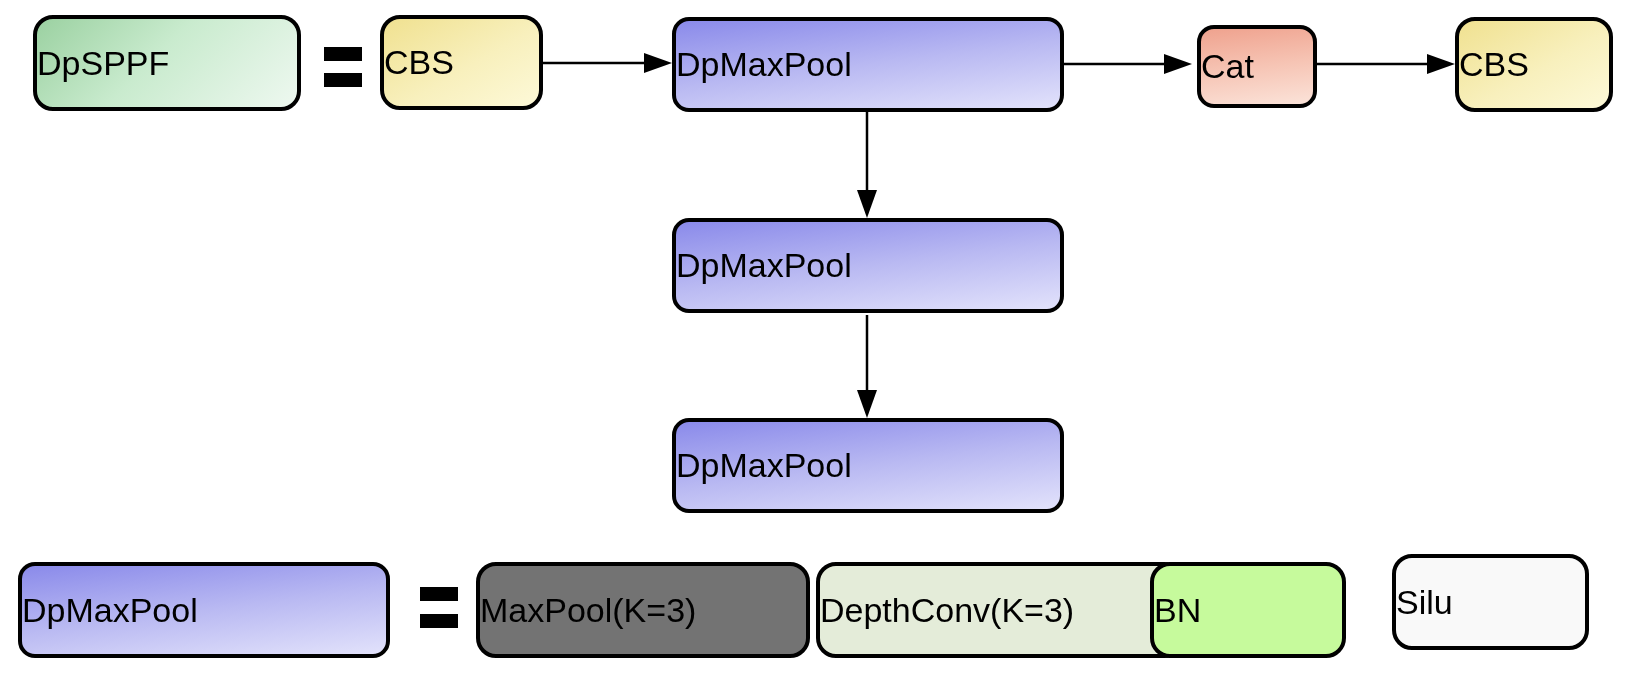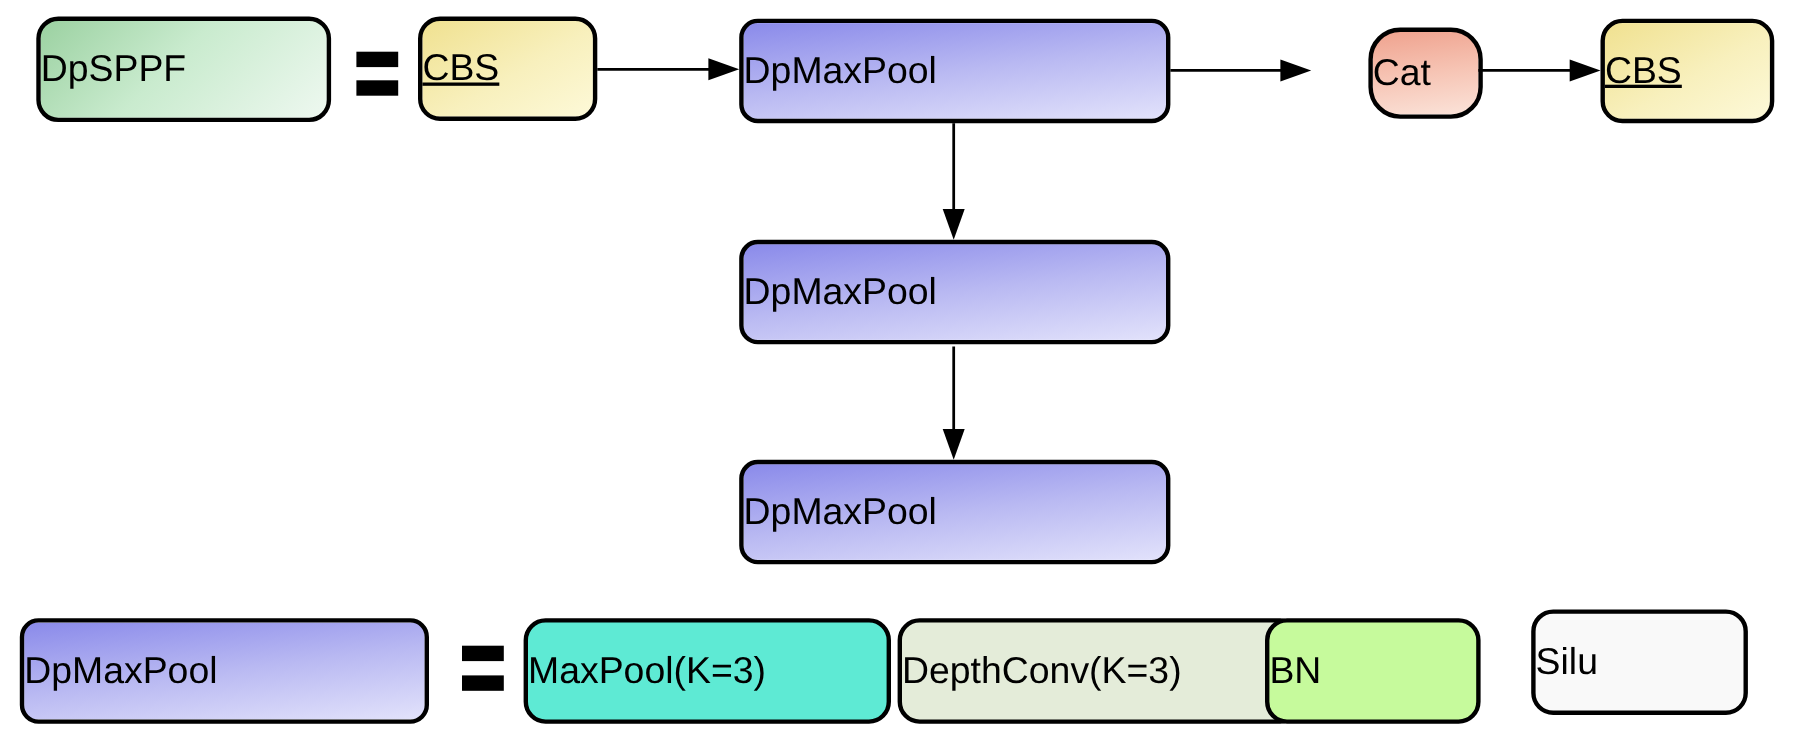--- a/index.html
+++ b/index.html
@@ -28,7 +28,7 @@
   }
   
   .g-green  { background: linear-gradient(135deg, #9bd1a1 0%, #c9ebce 45%, #eef8f0 100%); }
-  .g-yellow { background: linear-gradient(150deg, #f0e190 0%, #f8f0bd 55%, #fdf9d8 100%); text-decoration: underline; }
+  .g-yellow { background: linear-gradient(150deg, #f0e190 0%, #f8f0bd 55%, #fdf9d8 100%); }
   .g-purple { background: linear-gradient(173deg, #8a8aea 0%, #b9b9f2 50%, #e2e2fb 100%); border-radius: 17px; }
   .g-cat    { background: linear-gradient(173deg, #efa28e 0%, #f6c4b4 50%, #fbe3d9 100%); }
   

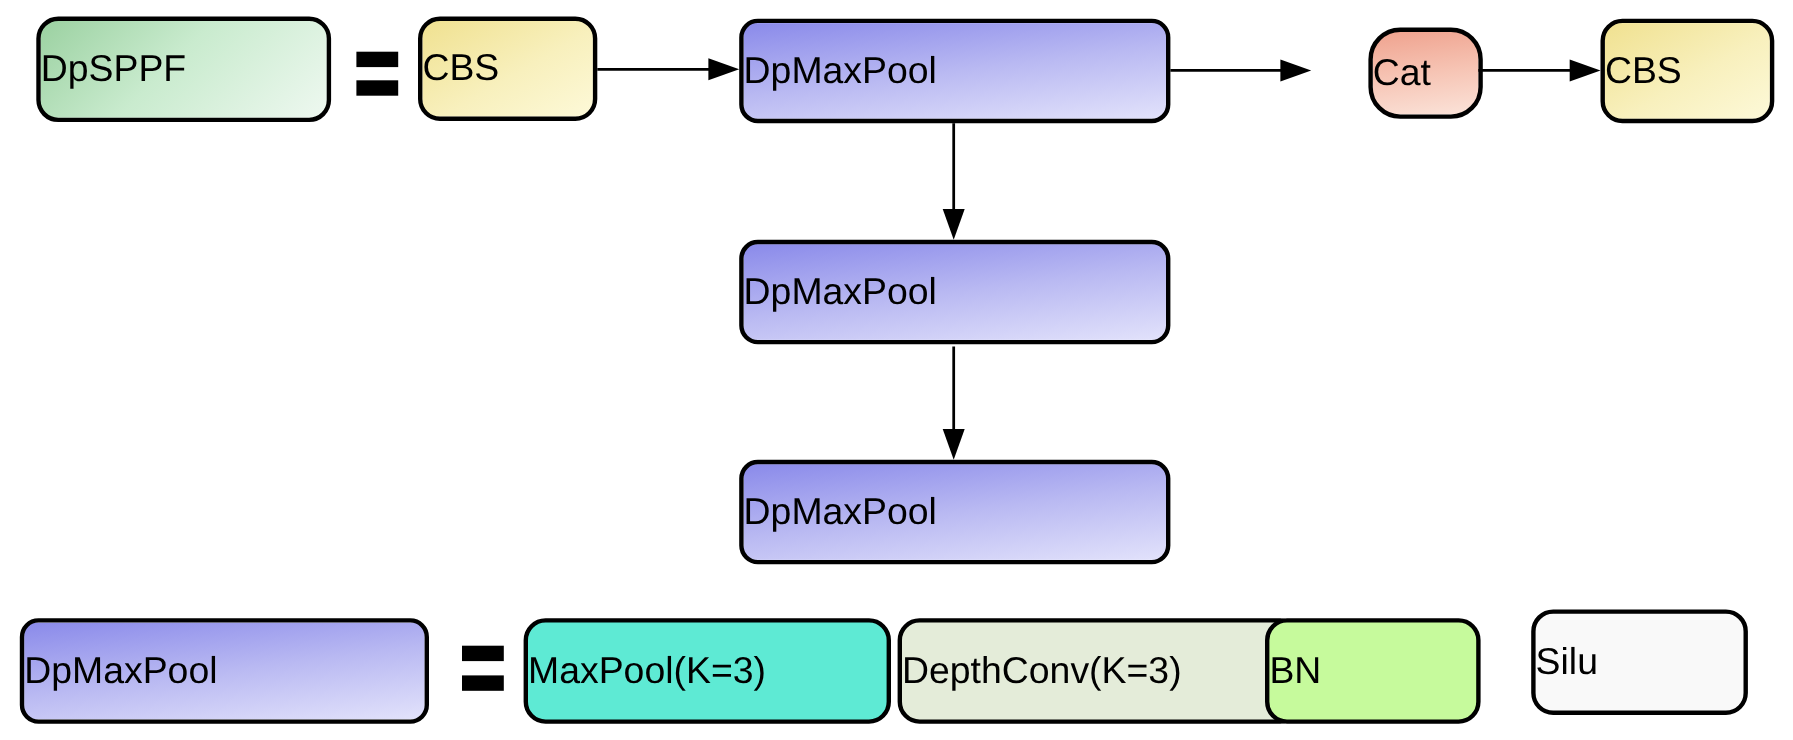--- a/index.html
+++ b/index.html
@@ -107,7 +107,7 @@
     <span>DpMaxPool</span>
   </div>
 
-  <div class="node g-cat" style="left:1244px; top:25px; width:104px; height:83px; border-radius:29px;">
+  <div class="node g-cat" style="left:1197px; top:25px; width:120px; height:83px; border-radius:17px;">
     <span>Cat</span>
   </div>
 

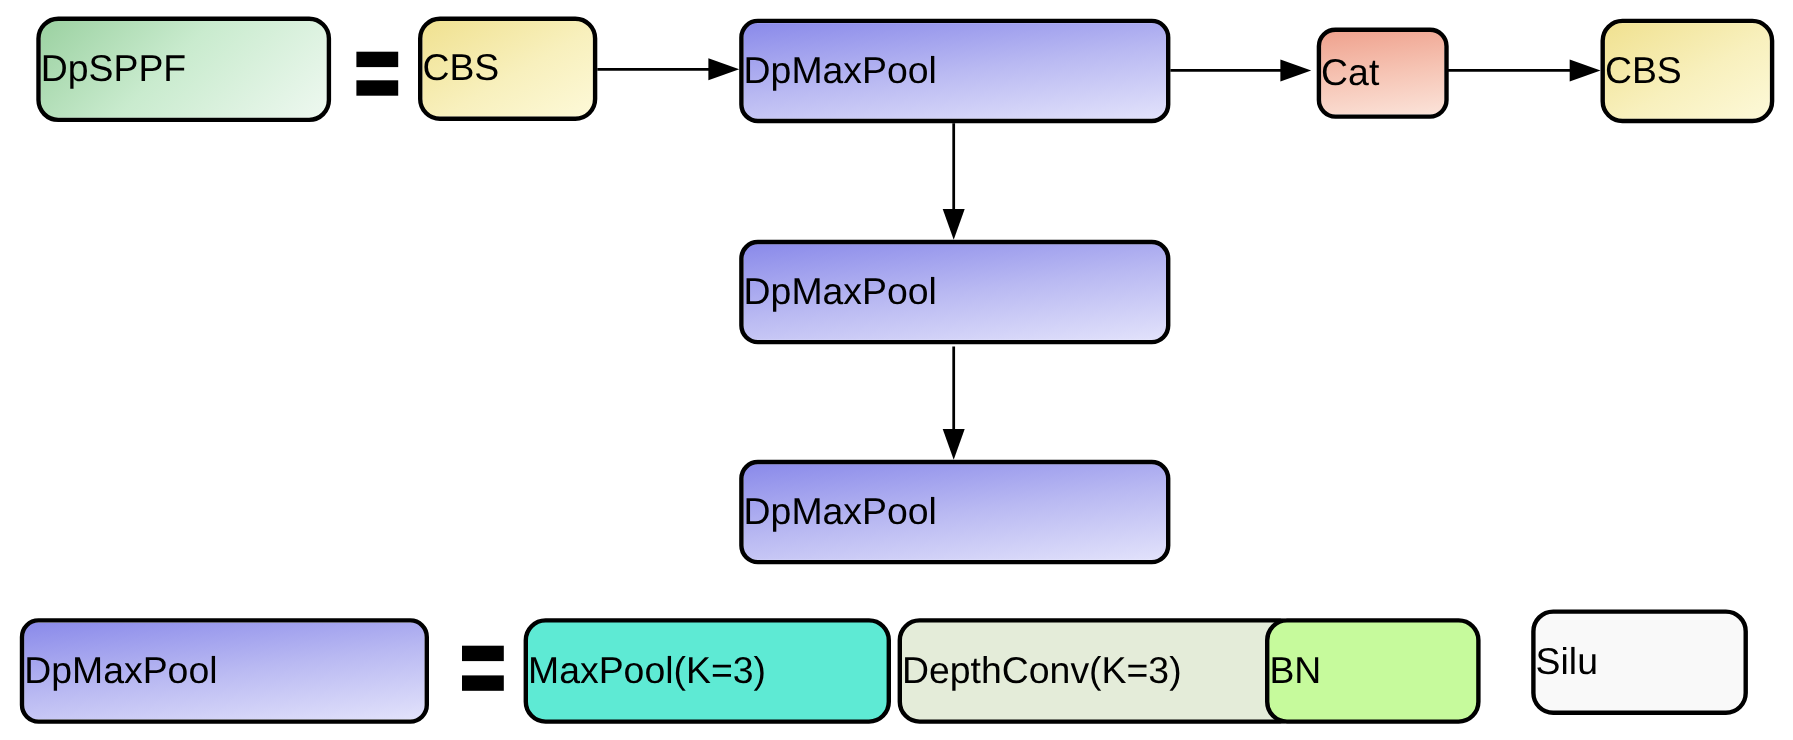--- a/index.html
+++ b/index.html
@@ -32,7 +32,7 @@
   .g-purple { background: linear-gradient(173deg, #8a8aea 0%, #b9b9f2 50%, #e2e2fb 100%); border-radius: 17px; }
   .g-cat    { background: linear-gradient(173deg, #efa28e 0%, #f6c4b4 50%, #fbe3d9 100%); }
   
-  .f-cyan  { background: #5eead4; }
+  .f-cyan  { background: #737373; }
   .f-sage  { background: #e4ecd9; }
   .f-lime  { background: #c6fa9c; }
   .f-white { background: #f9f9f9; }

